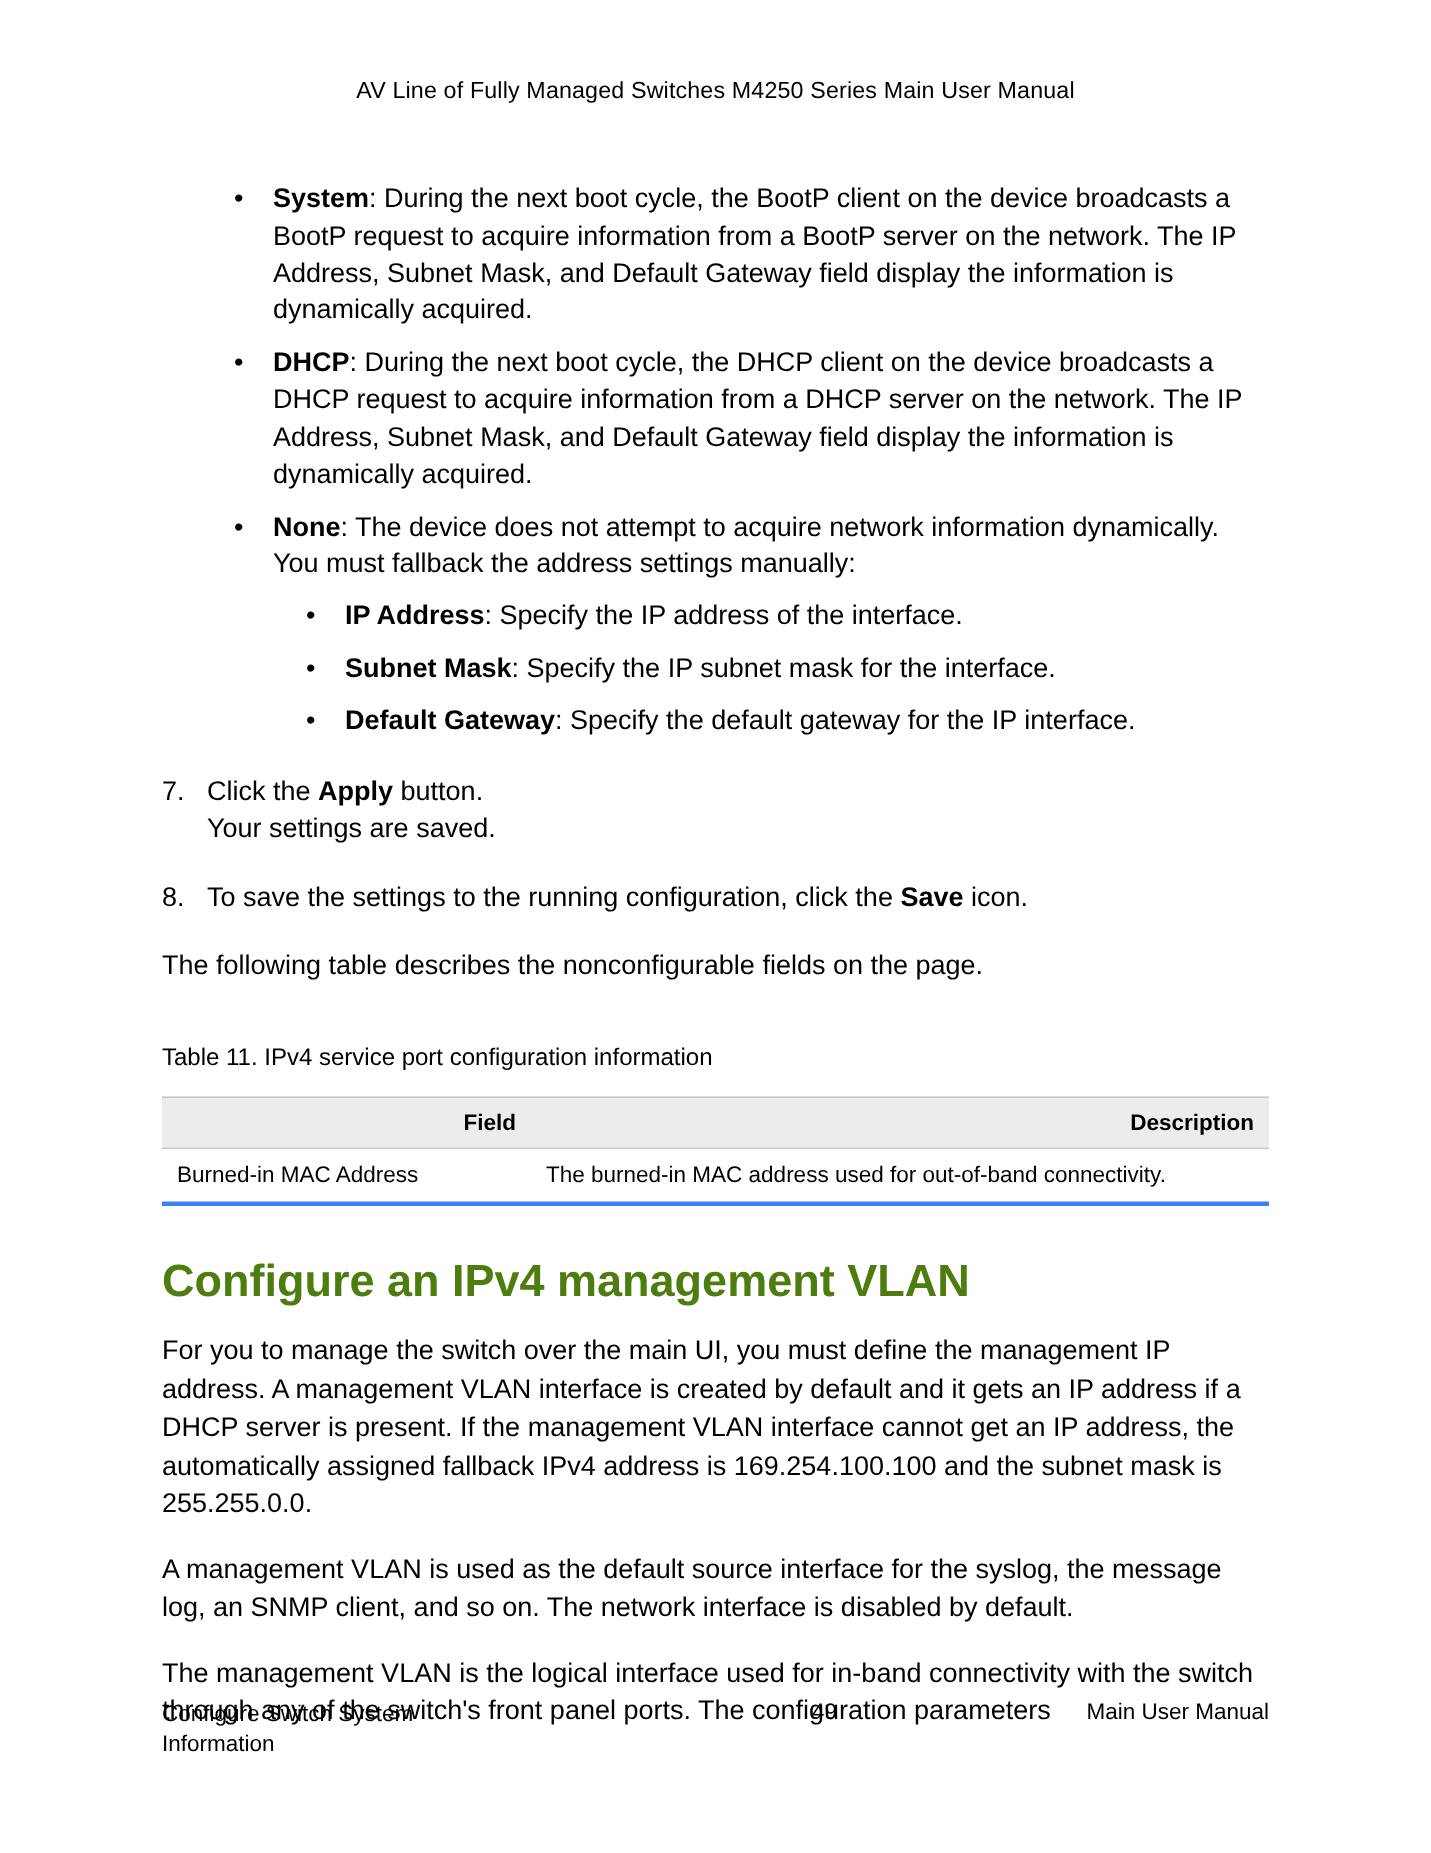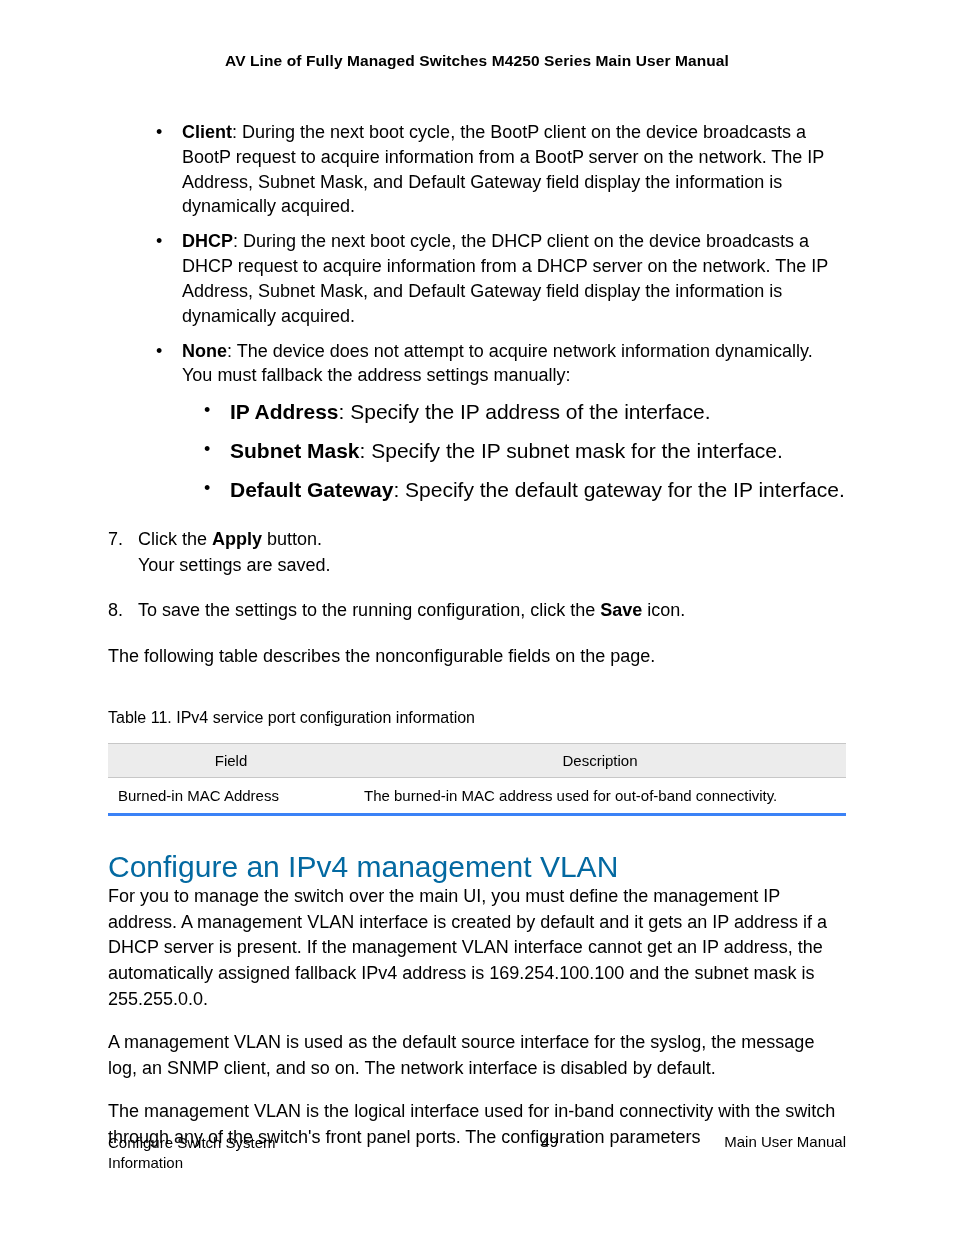--- a/index.html
+++ b/index.html
@@ -19,7 +19,7 @@
   }
   .doc-header {
     text-align: center;
-    font-weight: 700;
+    font-weight: 400;
     font-size: 15.5px;
     margin-bottom: 50px;
     letter-spacing: 0.1px;

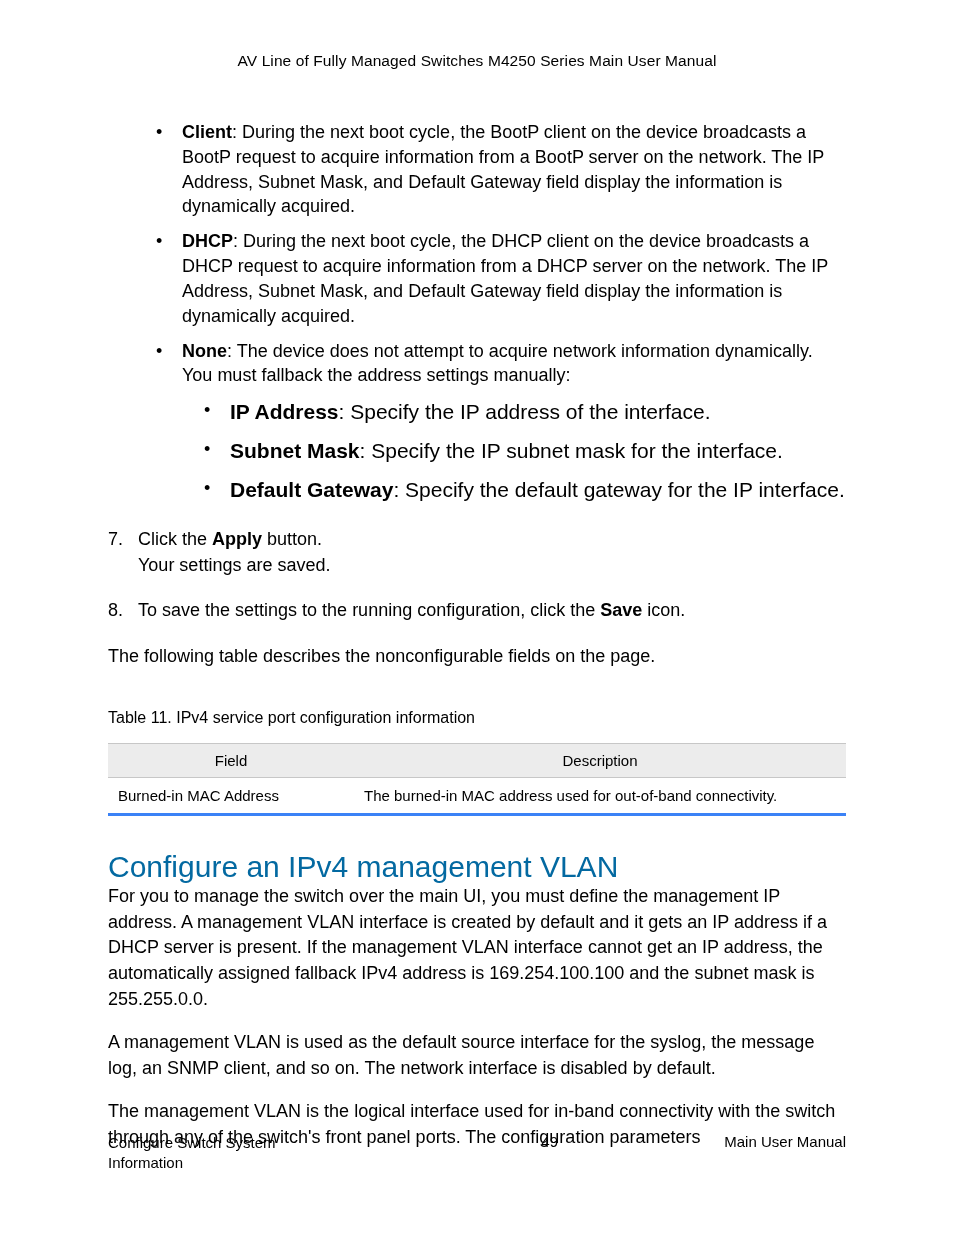--- a/index.html
+++ b/index.html
@@ -139,7 +139,7 @@
 
   <ul class="outer">
     <li>
-      <span class="b">Client</span><span>: During the next boot cycle, the BootP client on the device broadcasts a BootP request to acquire information from a BootP server on the network. The IP Address, Subnet Mask, and Default Gateway field display the information is dynamically acquired.</span>
+      <span class="b">System</span><span>: During the next boot cycle, the BootP client on the device broadcasts a BootP request to acquire information from a BootP server on the network. The IP Address, Subnet Mask, and Default Gateway field display the information is dynamically acquired.</span>
     </li>
     <li>
       <span class="b">DHCP</span><span>: During the next boot cycle, the DHCP client on the device broadcasts a DHCP request to acquire information from a DHCP server on the network. The IP Address, Subnet Mask, and Default Gateway field display the information is dynamically acquired.</span>

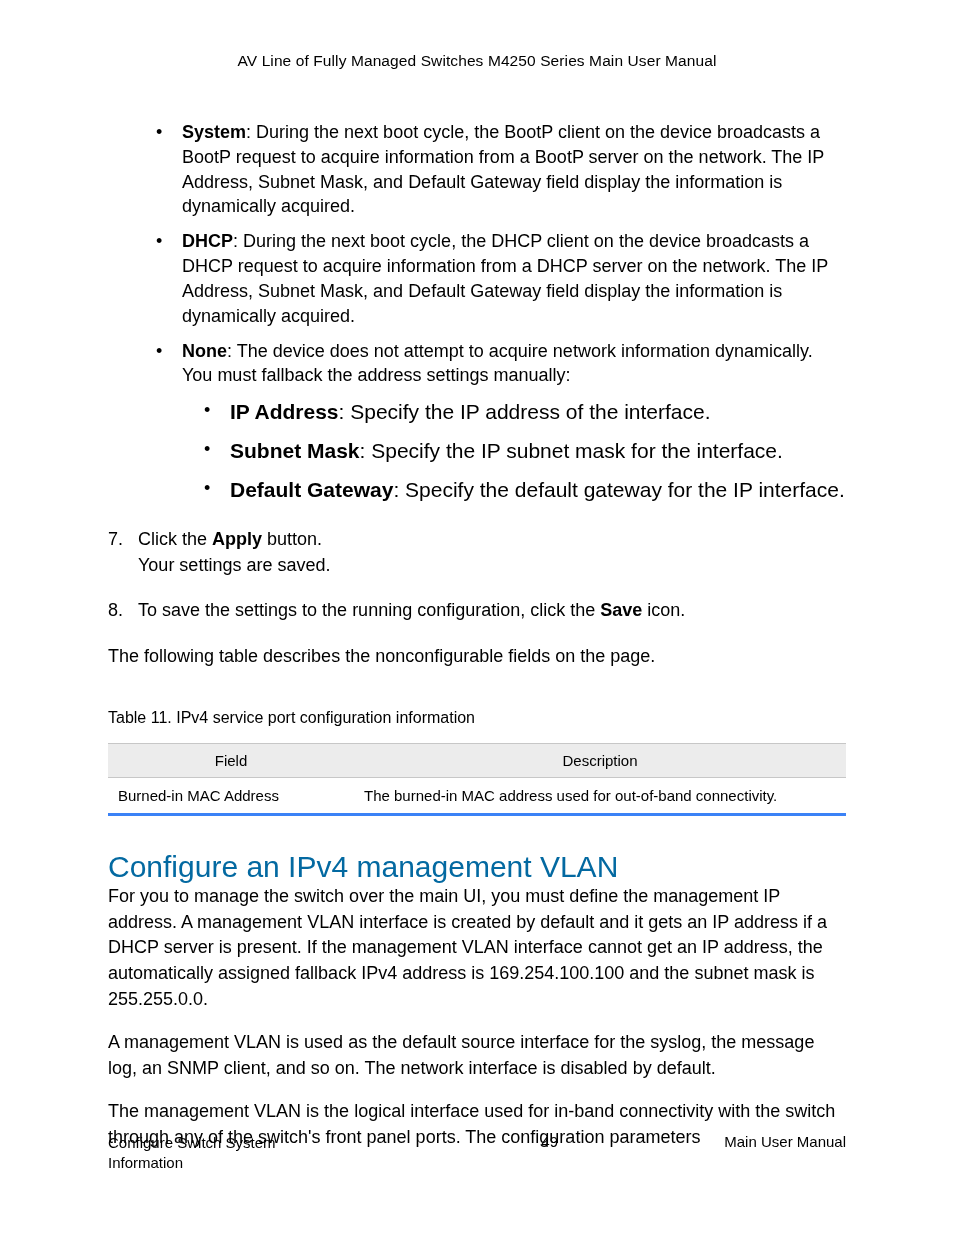--- a/index.html
+++ b/index.html
@@ -52,7 +52,7 @@
   ul.inner > li {
     position: relative;
     padding-left: 28px;
-    font-size: 21px;
+    font-size: 18px;
     line-height: 1.38;
     margin-bottom: 10px;
   }

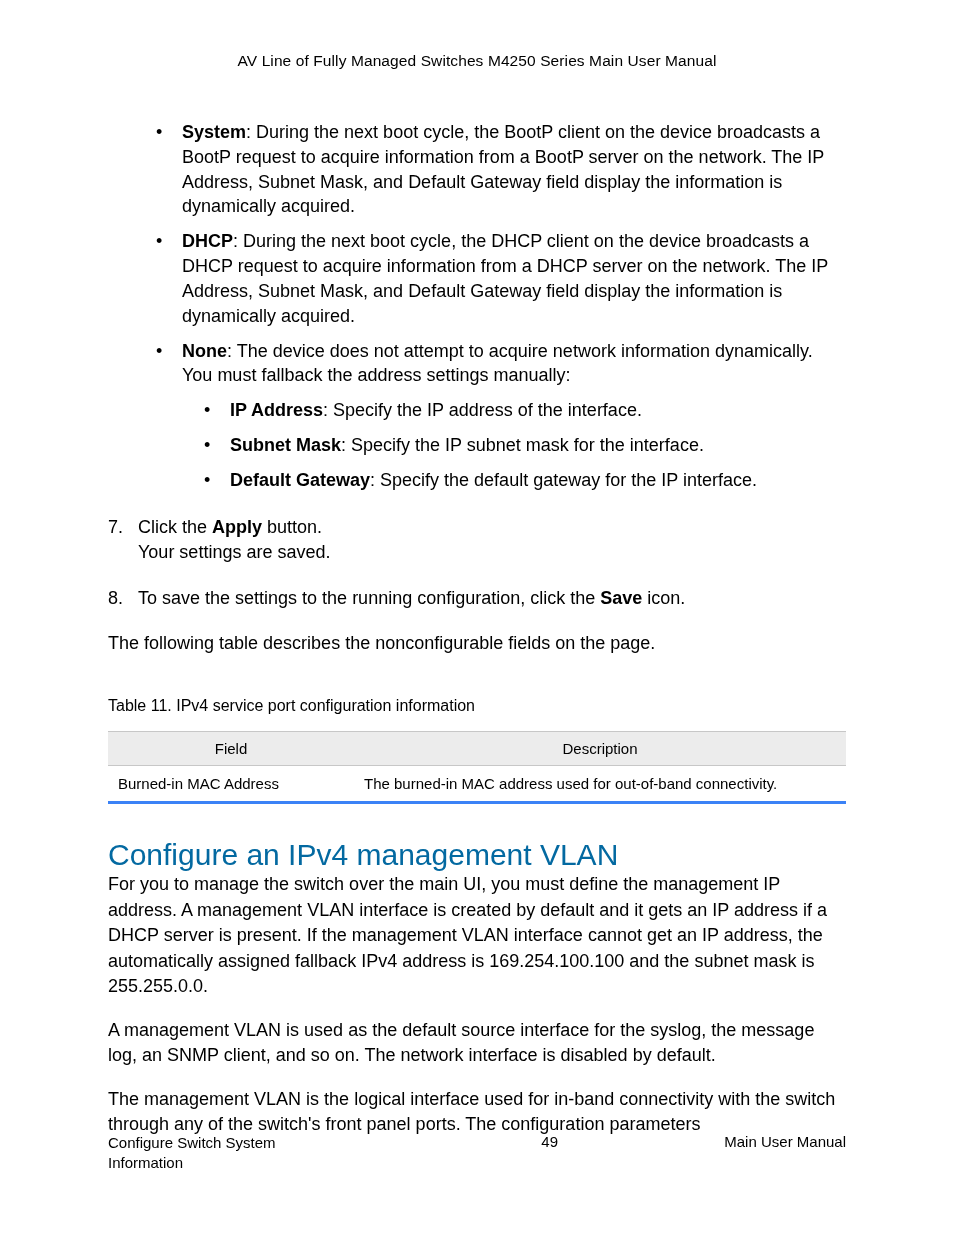--- a/index.html
+++ b/index.html
@@ -97,8 +97,8 @@
     font-size: 15px;
   }
   table.info th {
-    text-align: center;
-    font-weight: 400;
+    text-align: right;
+    font-weight: 700;
     background: #ececec;
     padding: 8px 10px;
     border-top: 1px solid #c7c7c7;

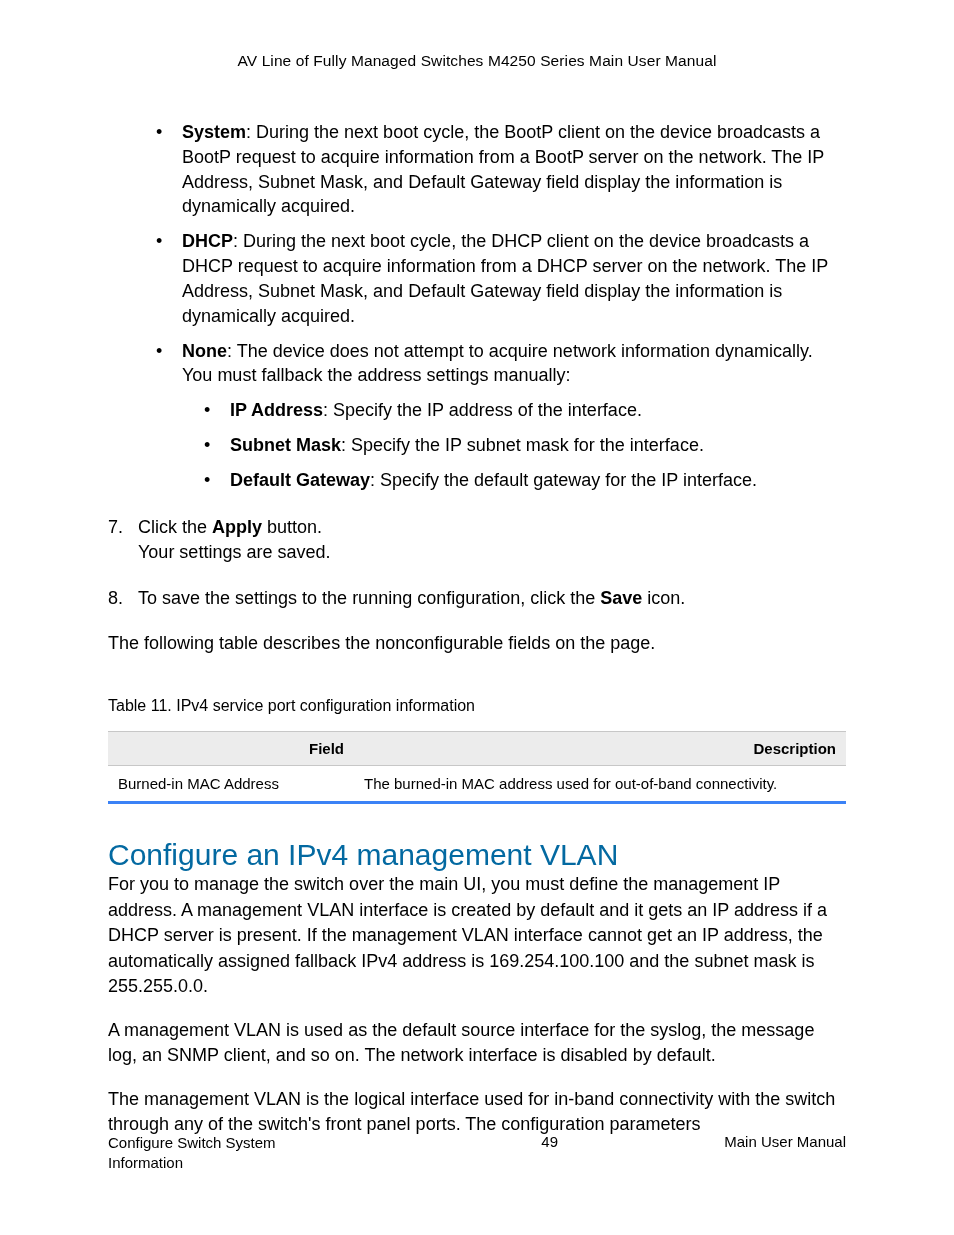--- a/index.html
+++ b/index.html
@@ -111,10 +111,10 @@
   }
   table.info td.col-field { width: 226px; }
   h2.section {
-    font-weight: 400;
+    font-weight: 700;
     font-size: 30px;
-    margin: 34px 0 0 0;
-    color: #0369a1;
+    margin: 34px 0 16px 0;
+    color: #4d7c0f;
   }
   .footer {
     position: absolute;

